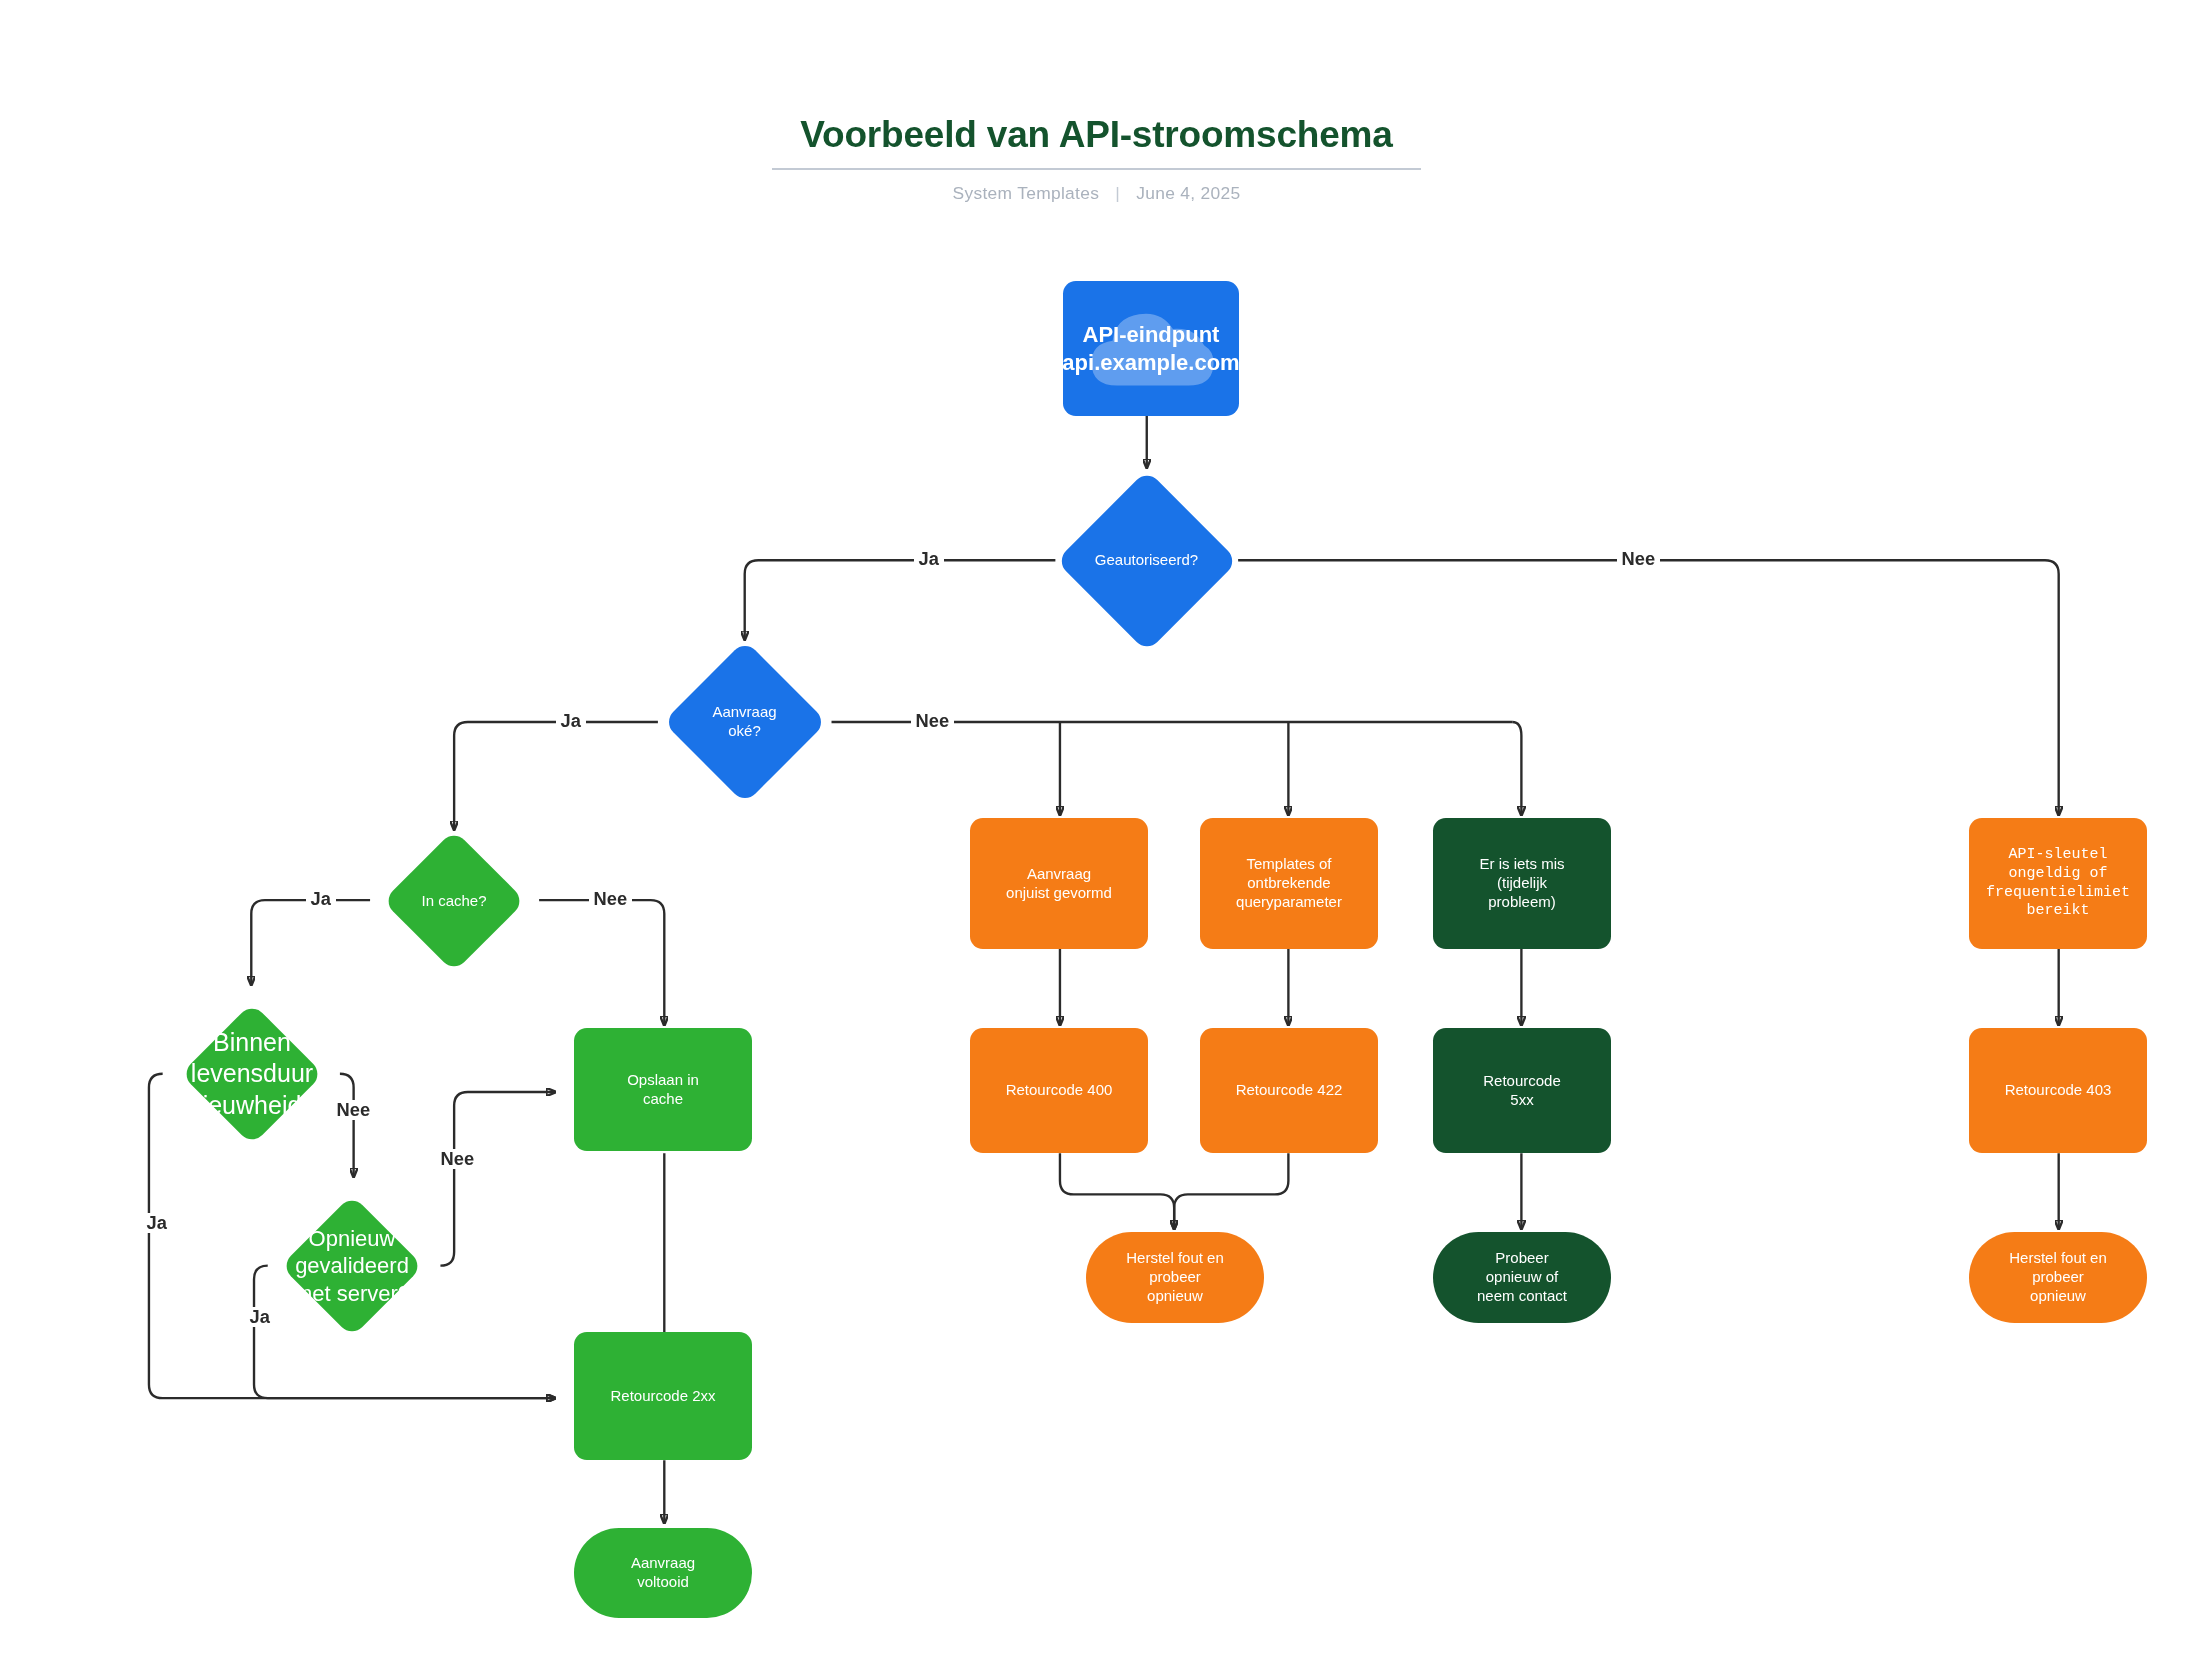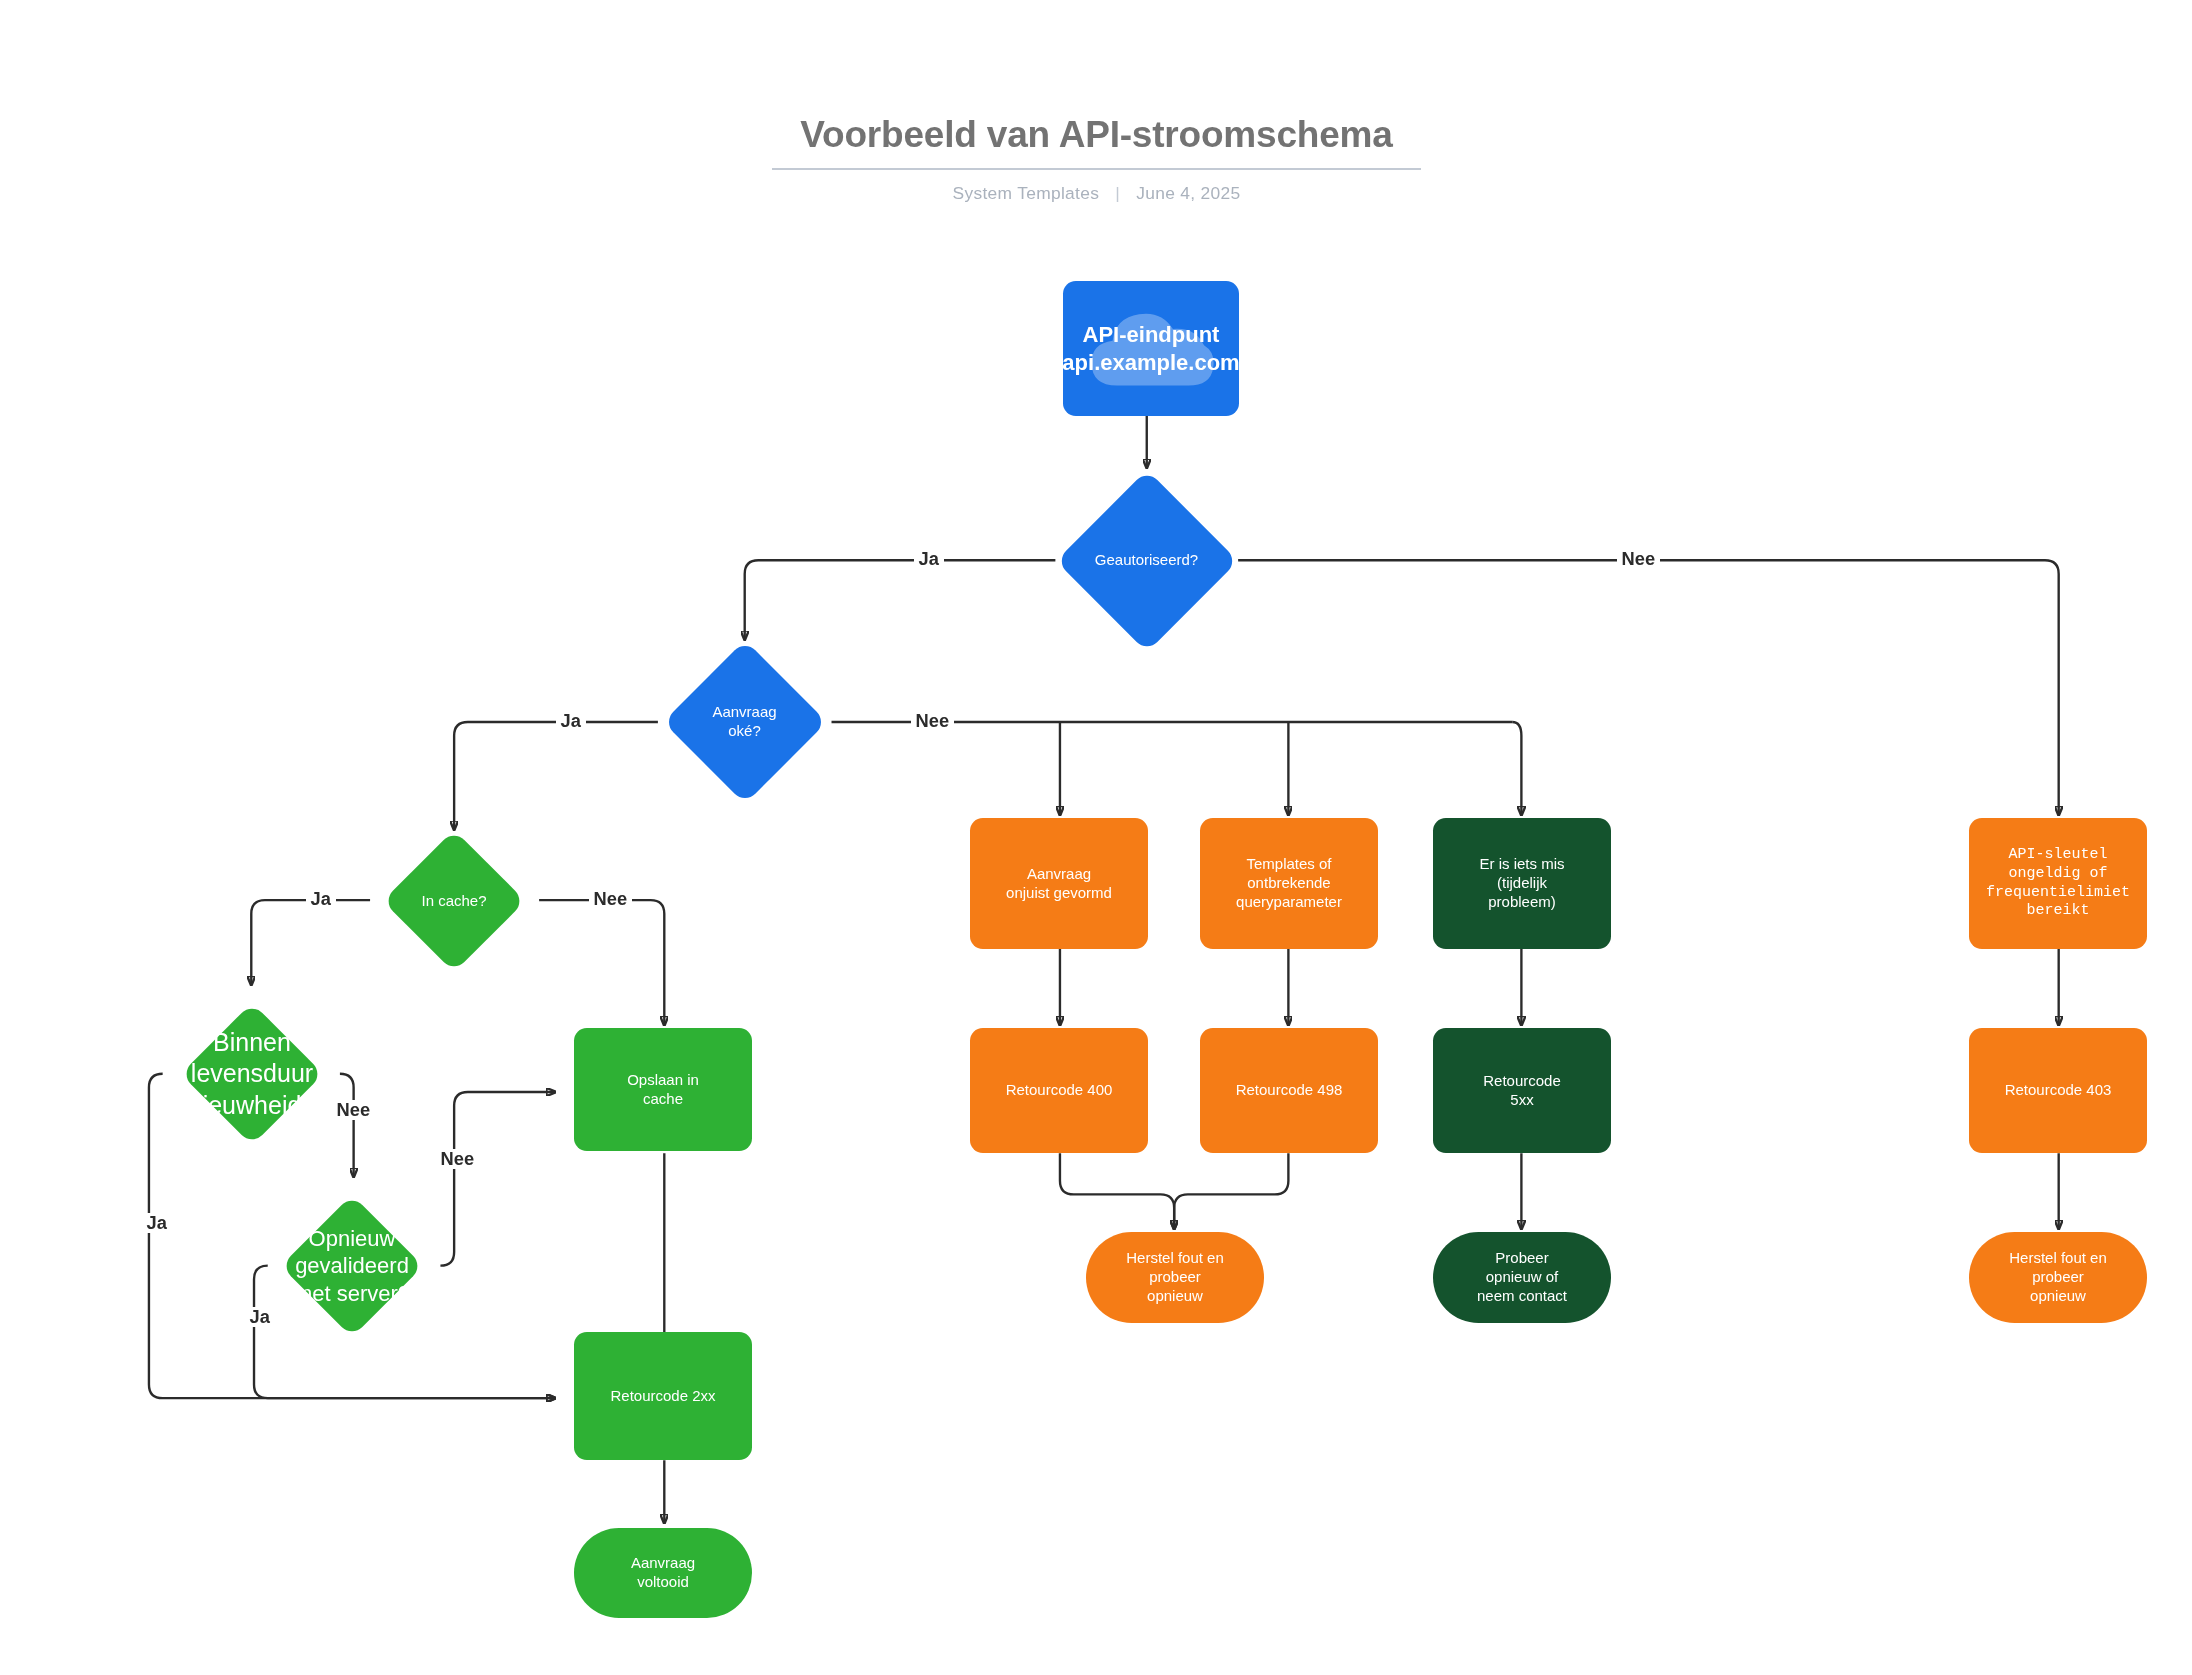--- a/index.html
+++ b/index.html
@@ -26,7 +26,7 @@
   #doc-title {
     font-size: 37px;
     font-weight: bold;
-    color: #737373;
+    color: #14532d;
     letter-spacing: -0.2px;
     line-height: 1.1;
     margin: 0;

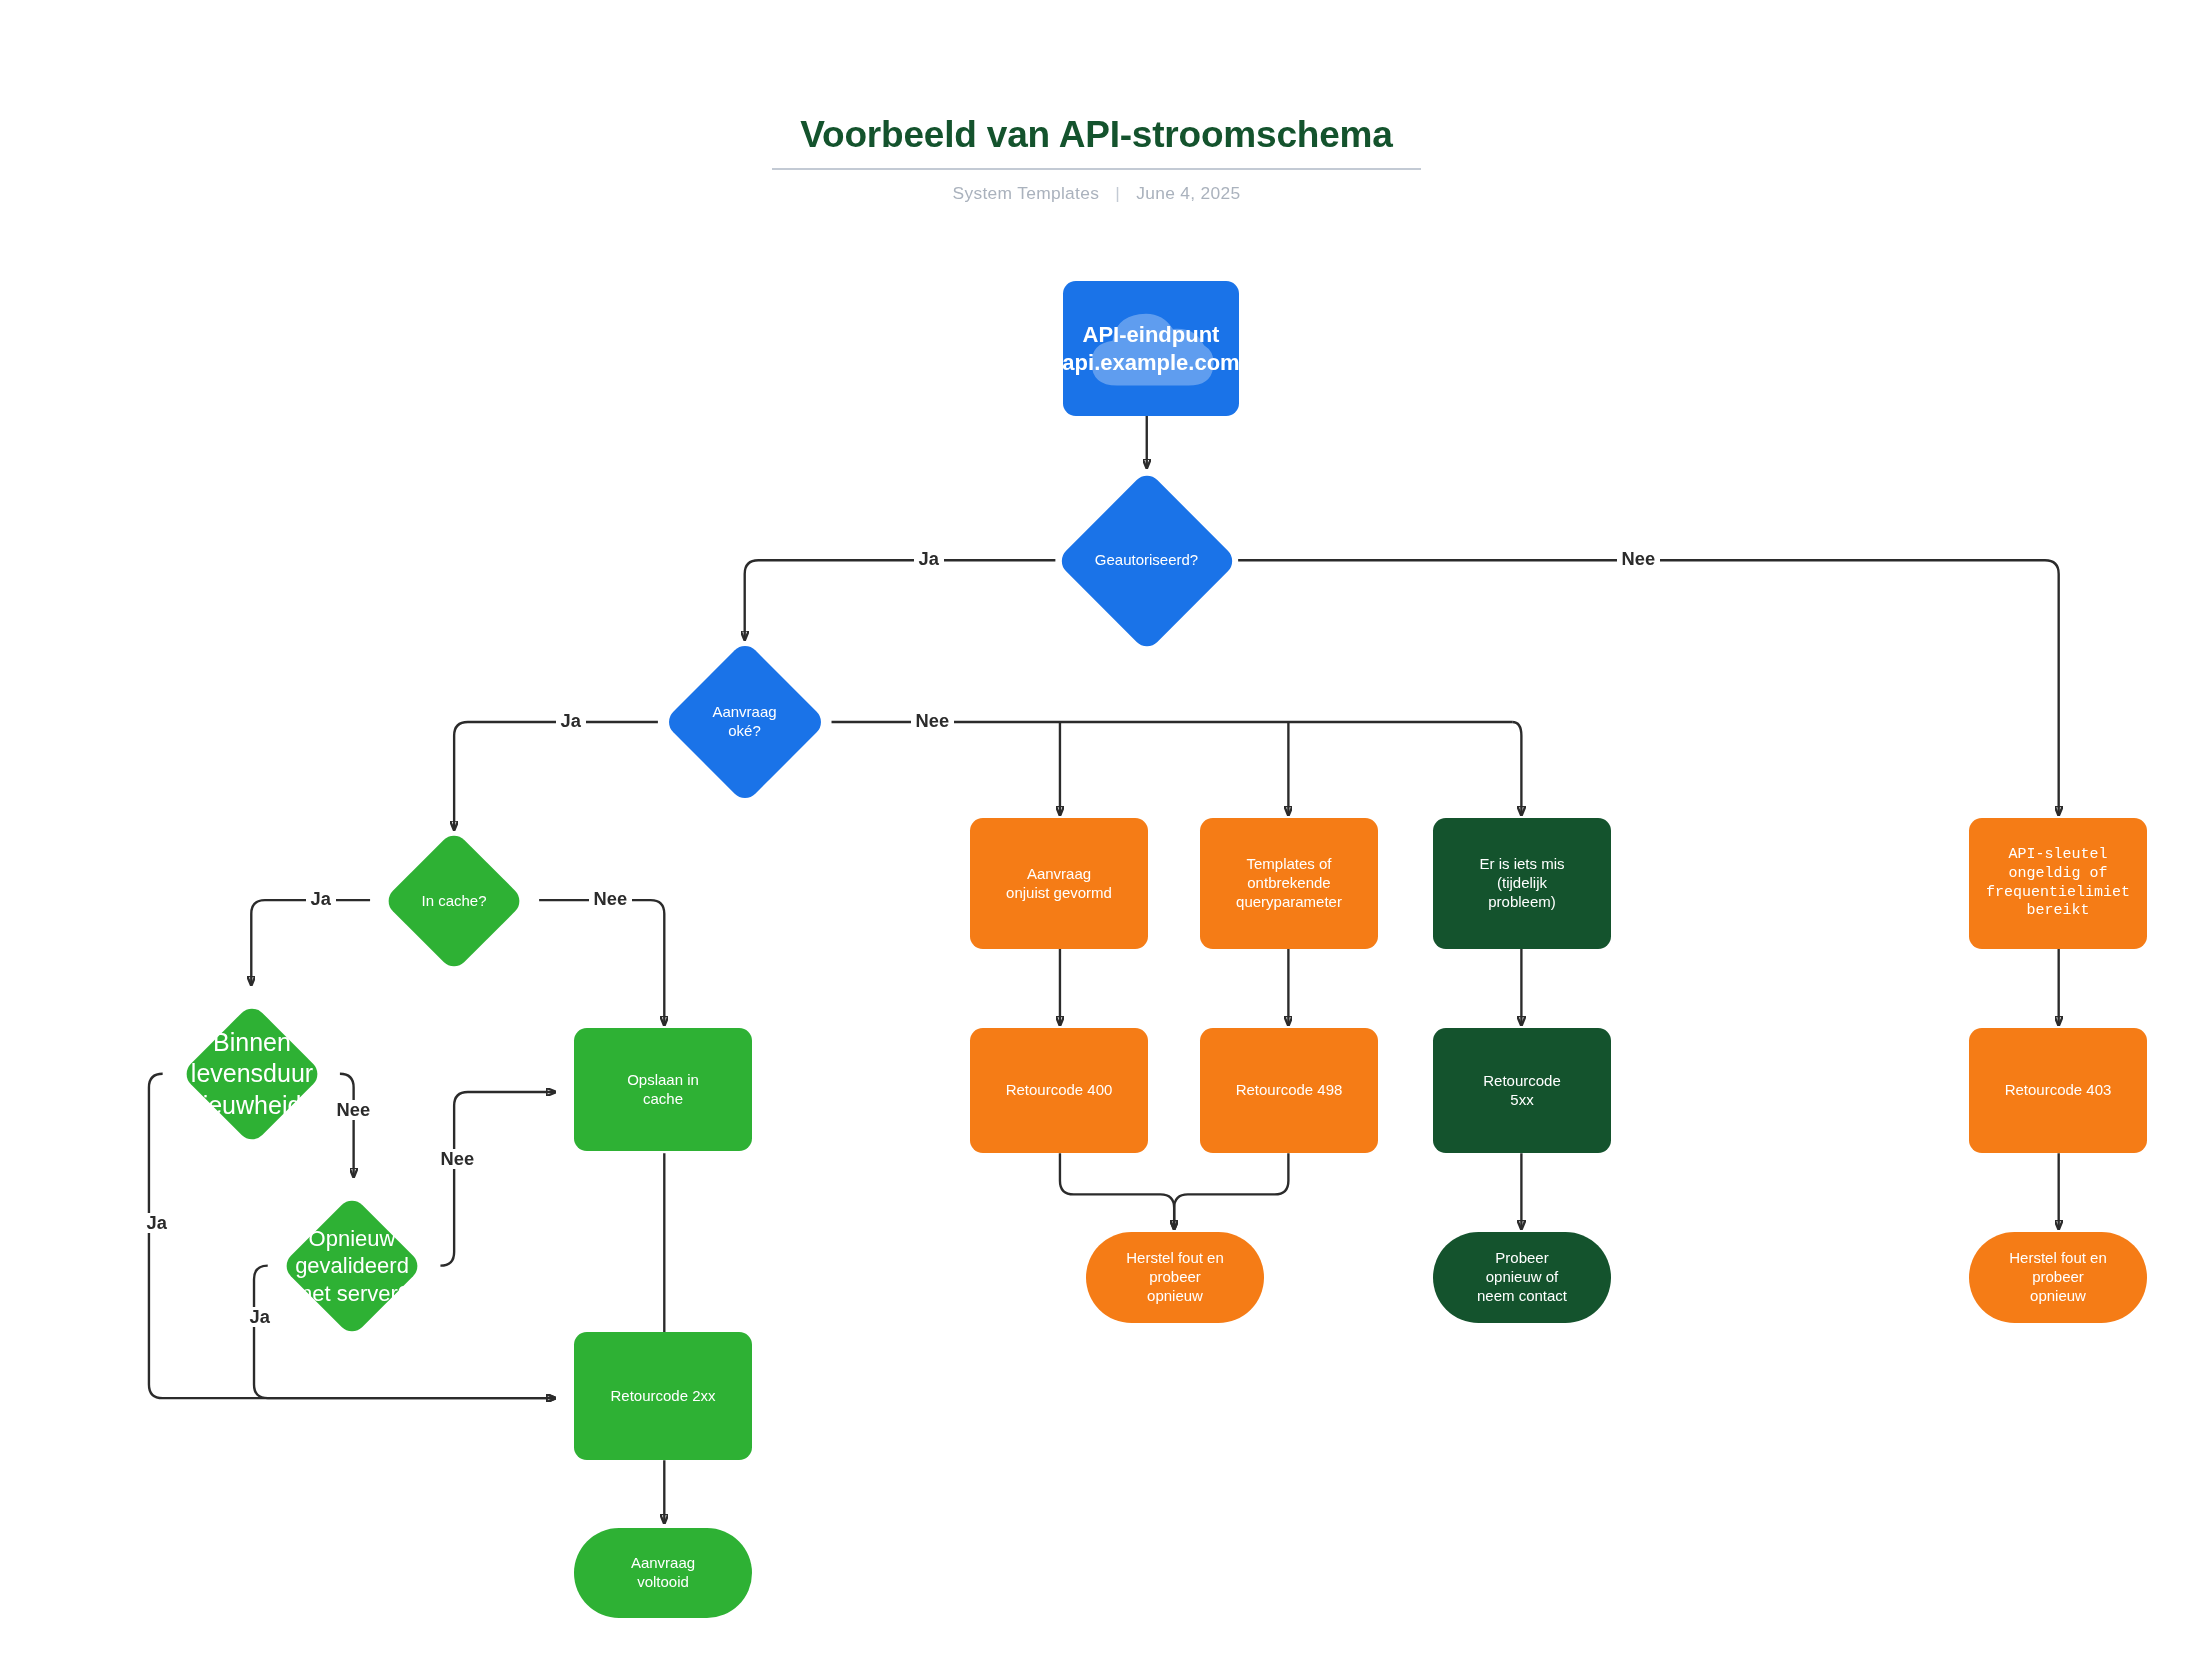--- a/index.html
+++ b/index.html
@@ -249,7 +249,7 @@
   </div>
 
   <div class="node rect fill-orange" style="left:1200px; top:1028px; width:178px; height:125px;">
-    <span class="txt">Retourcode 498</span>
+    <span class="txt">Retourcode 422</span>
   </div>
 
   <div class="node pill fill-orange" style="left:1086px; top:1232px; width:178px; height:91px;">

